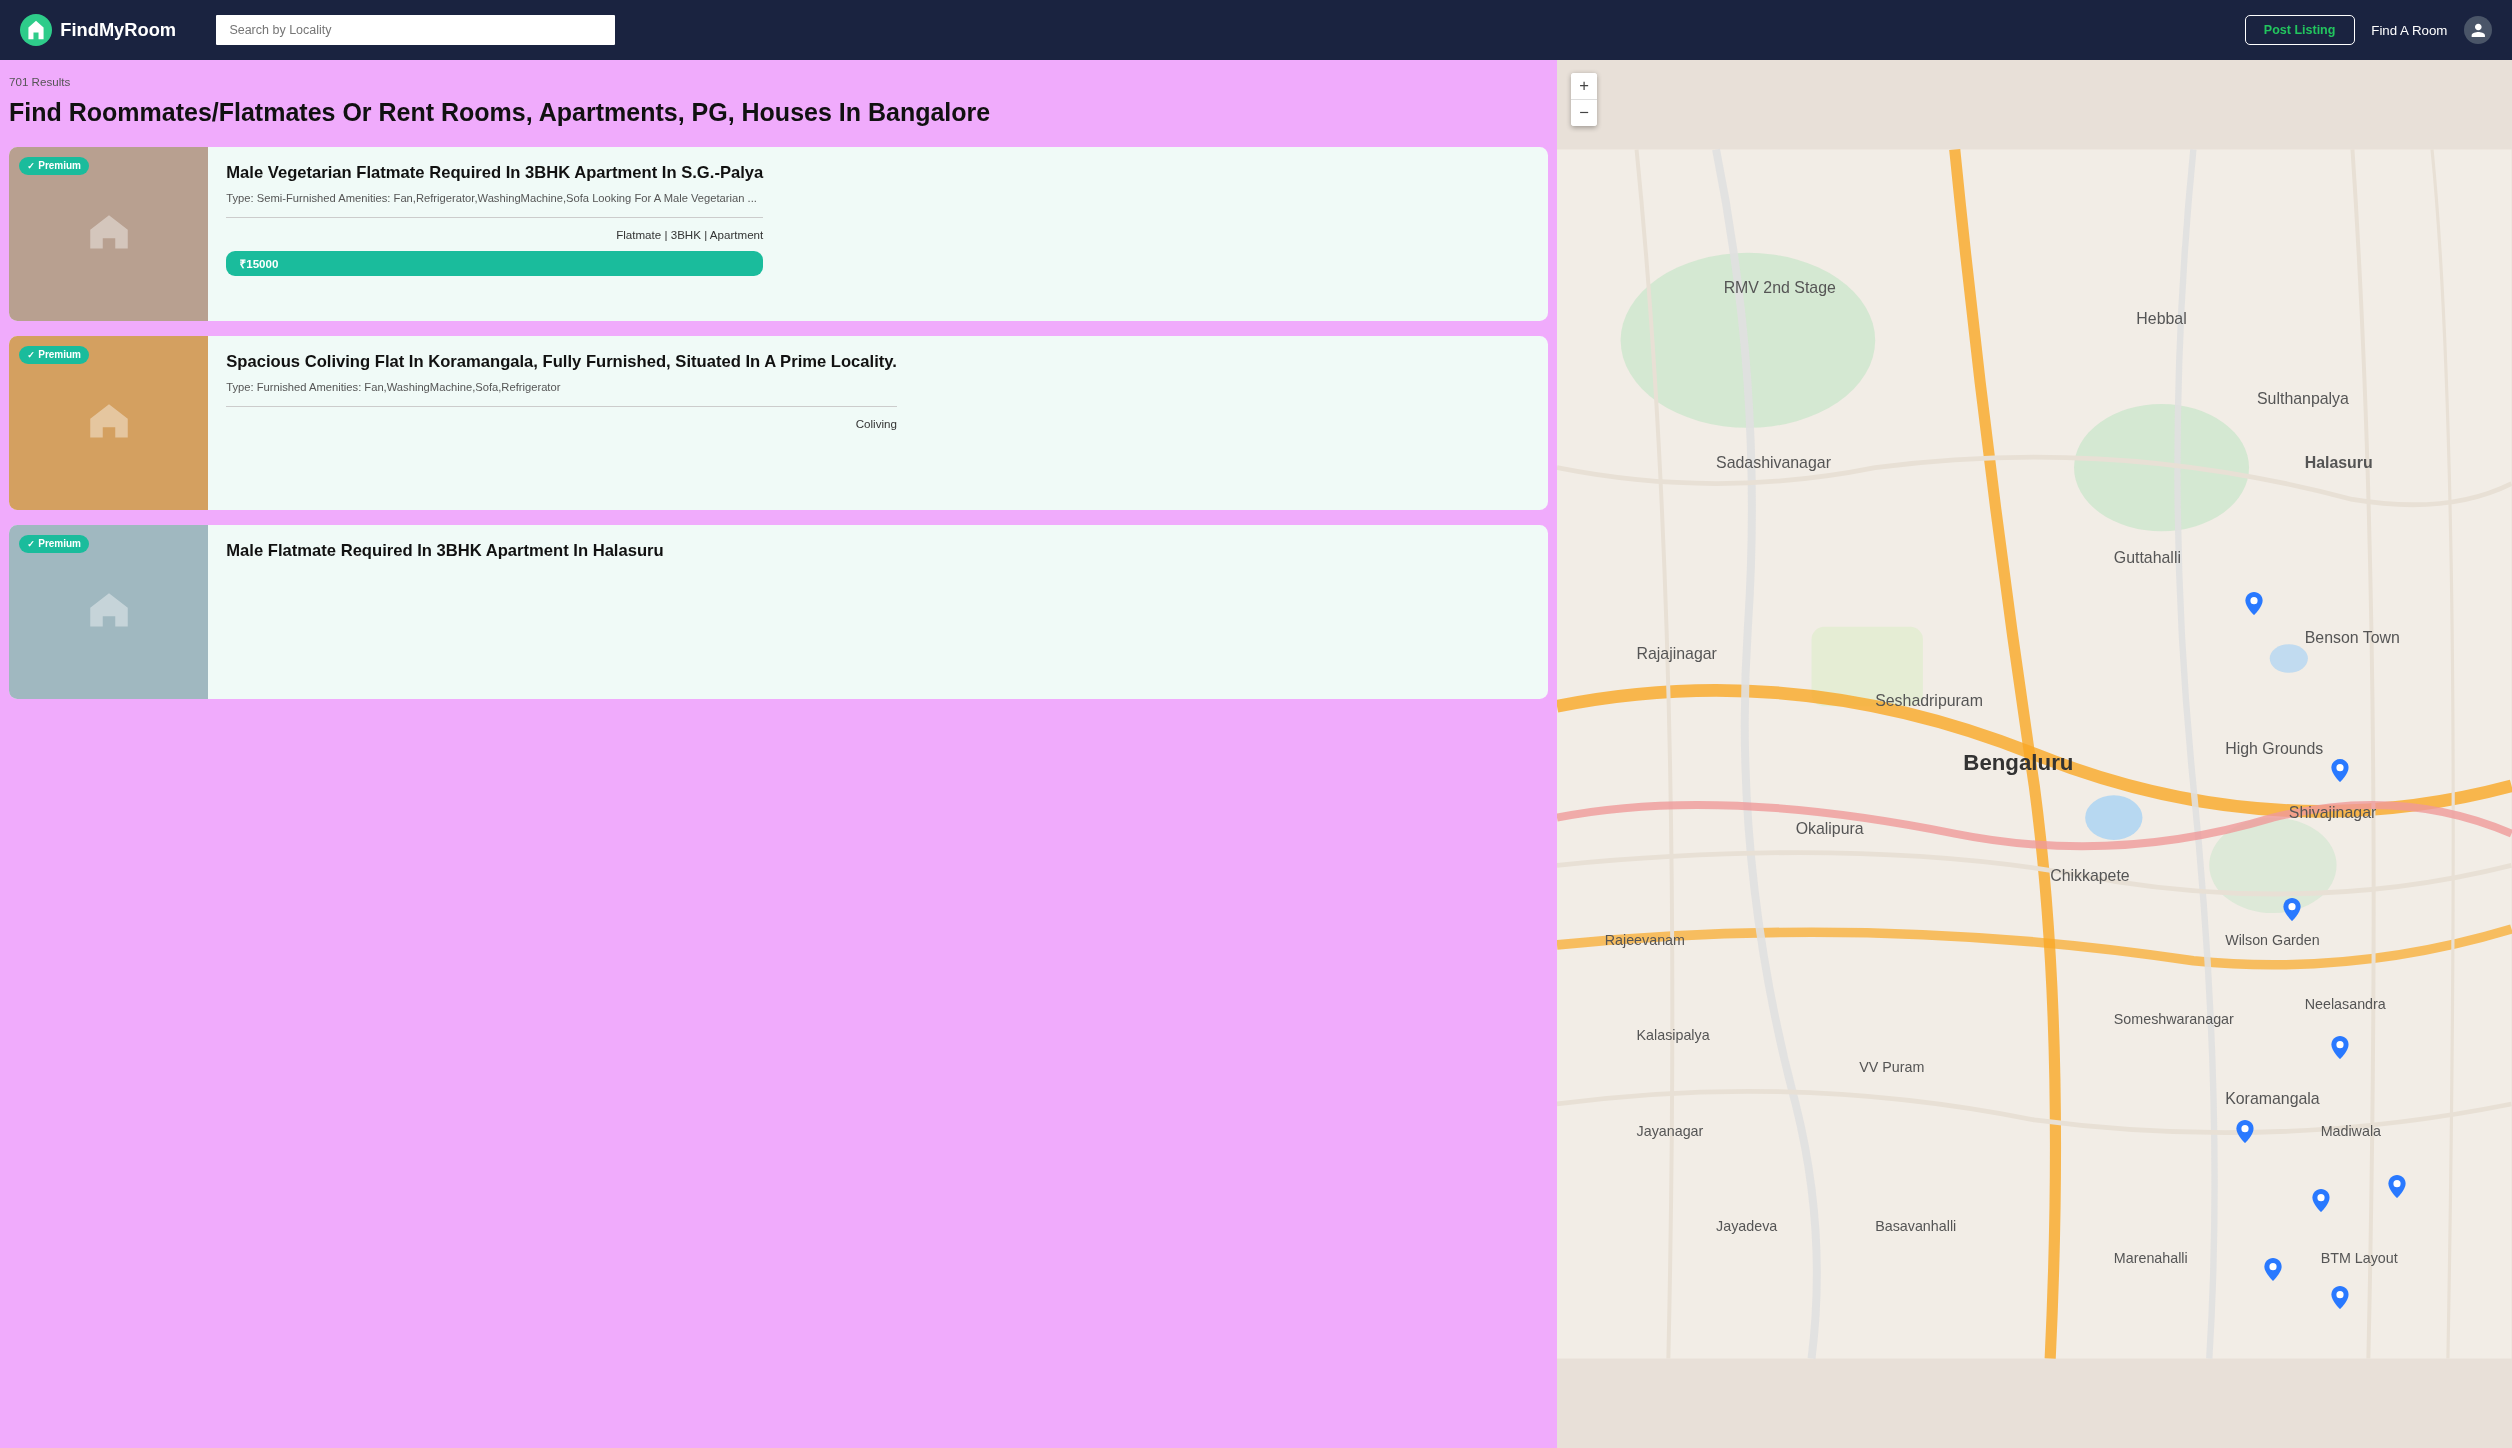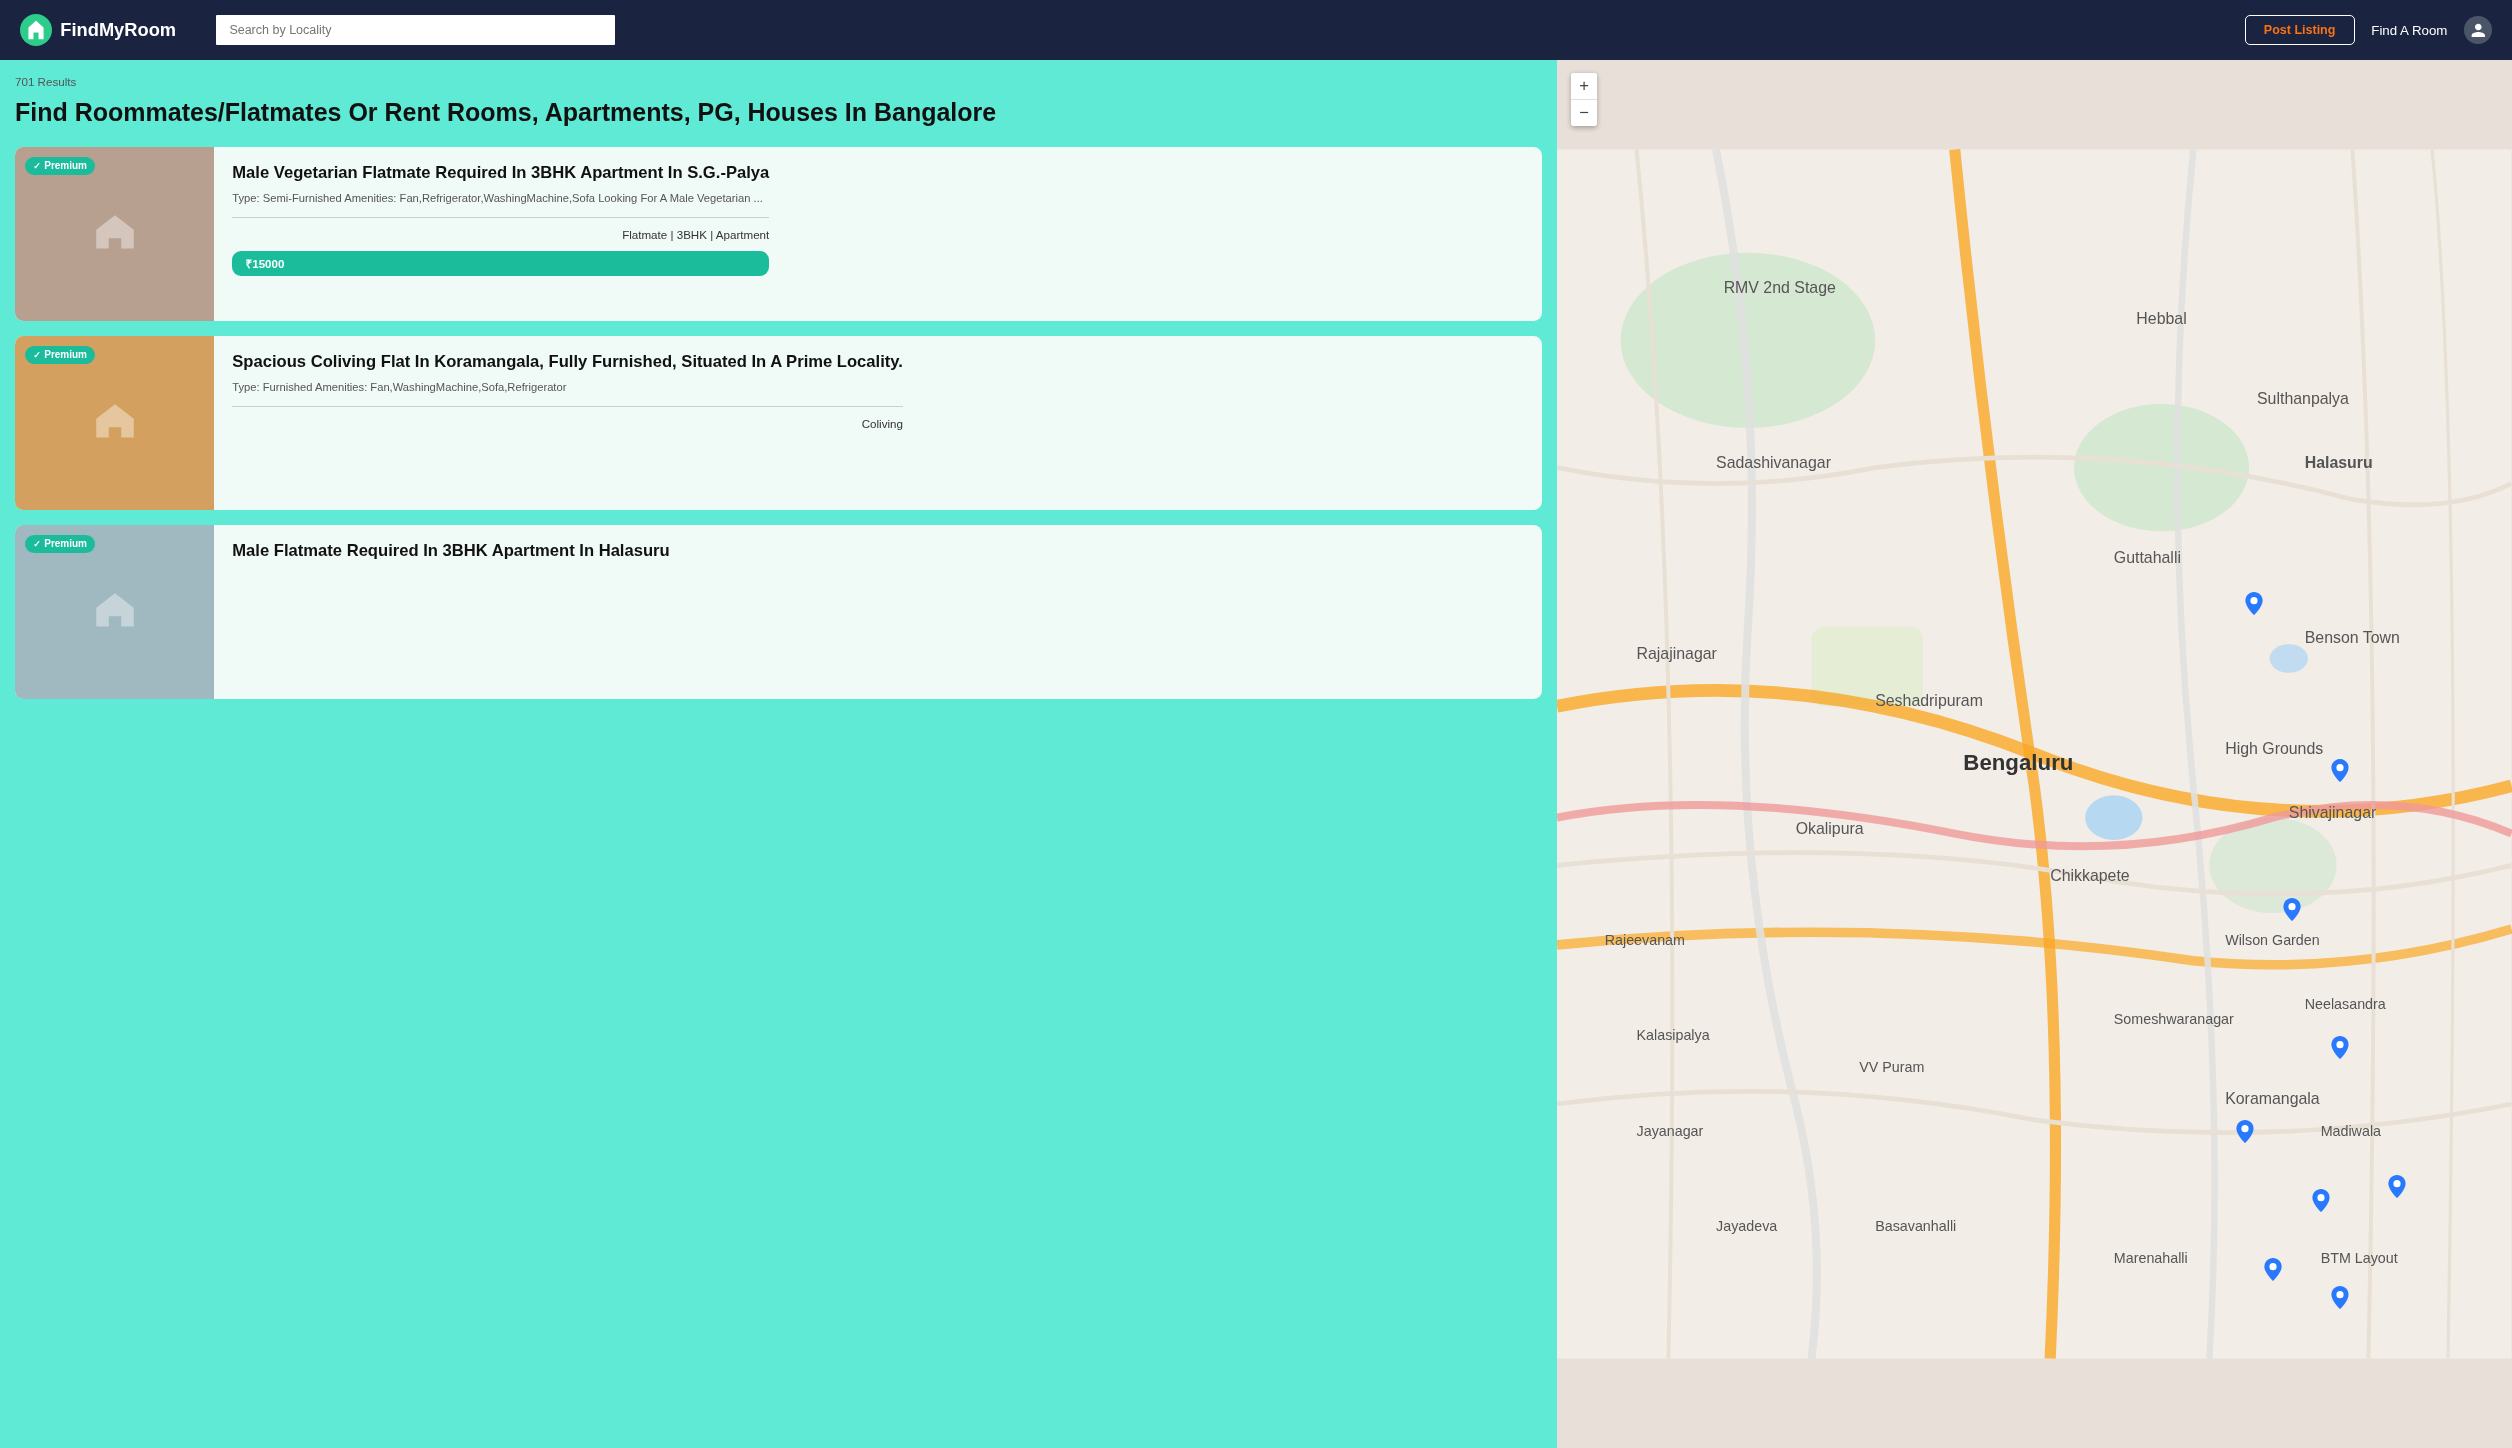--- a/index.html
+++ b/index.html
@@ -51,7 +51,7 @@
     }
     .btn-post {
       background: transparent;
-      color: #f97316;
+      color: #22c55e;
       border: 1.7px solid white;
       padding: 6.6px 18.3px;
       border-radius: 5px;

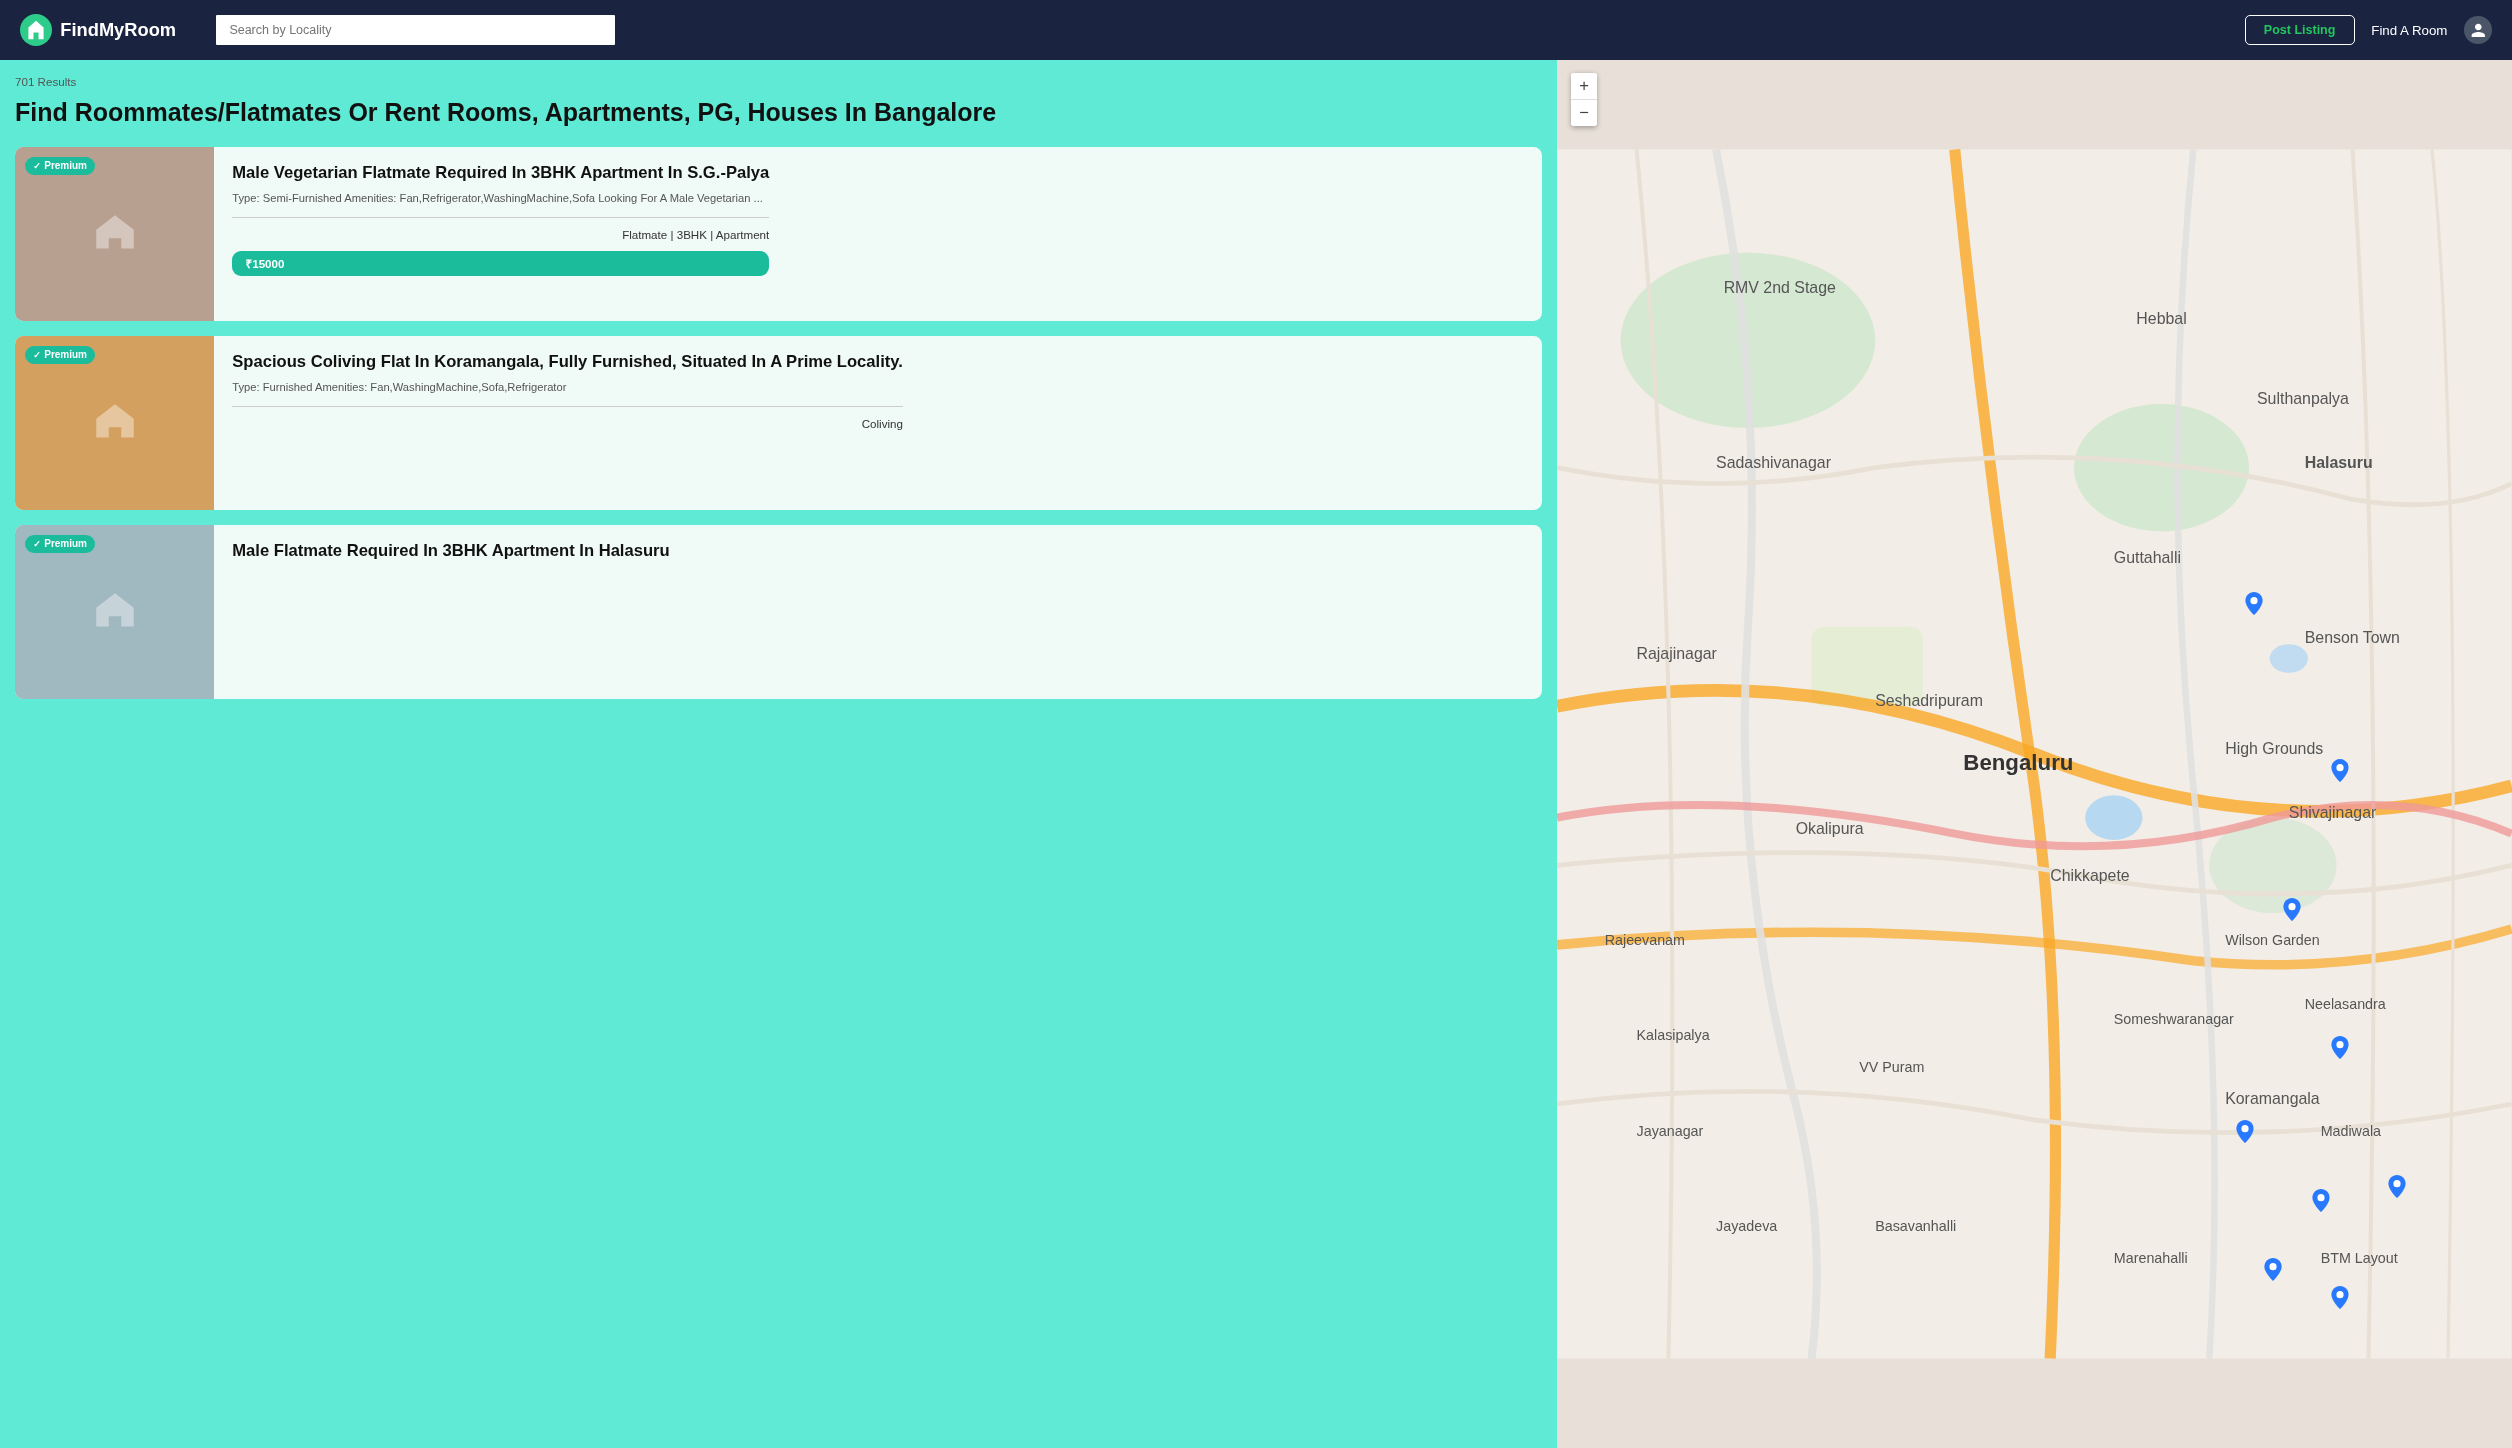--- a/index.html
+++ b/index.html
@@ -88,8 +88,8 @@
     .left-panel {
       width: 62%;
       overflow-y: auto;
-      background: #5eead4;
-      padding: 15px 15px;
+      background: #f0abfc;
+      padding: 15px 9px;
     }
     .results-count {
       font-size: 11.6px;

